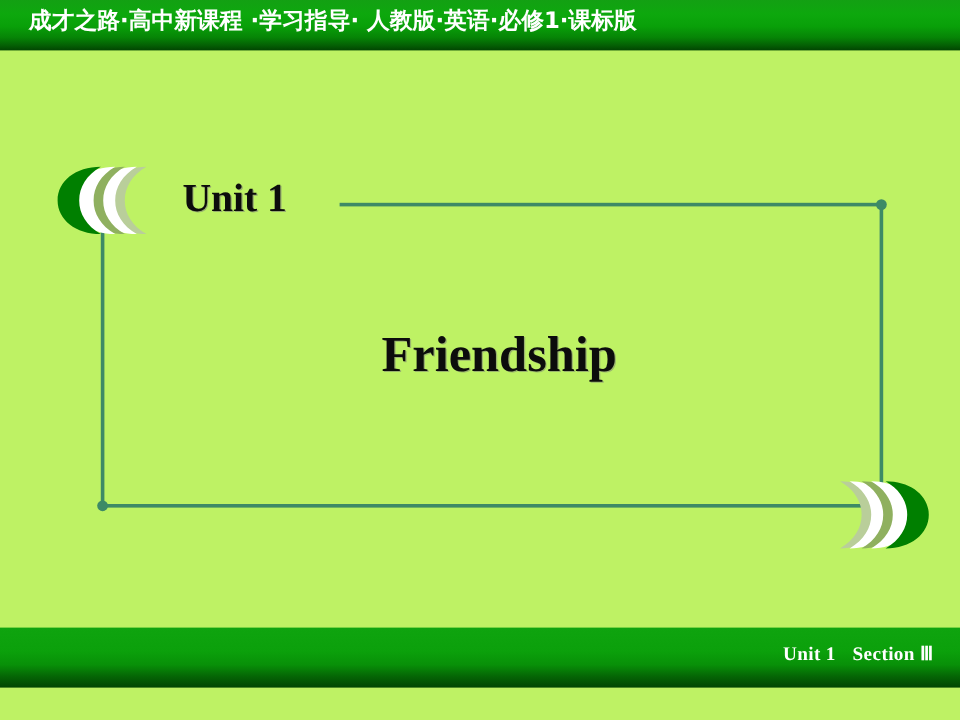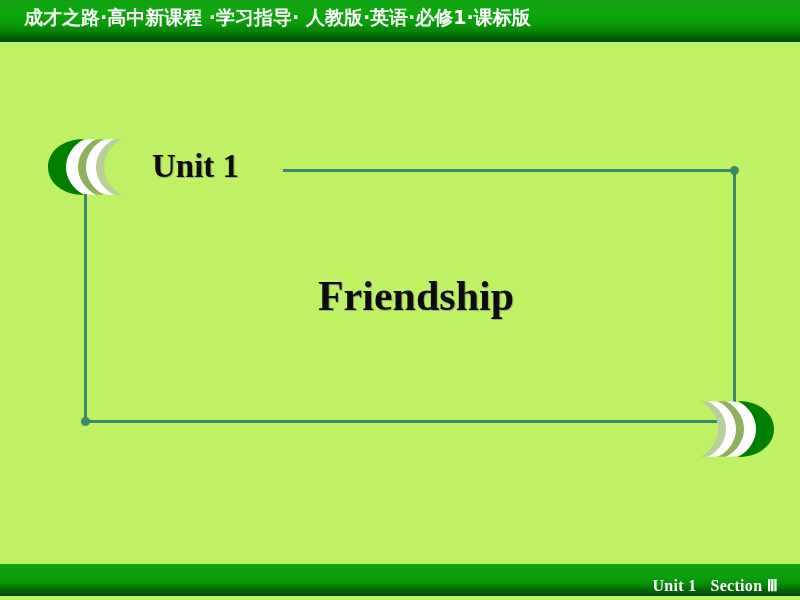--- a/index.html
+++ b/index.html
@@ -55,9 +55,9 @@
   .footer-bar {
     position: absolute;
     left: 0;
-    top: 564px;
-    width: 800px;
-    height: 32px;
+    top: 523px;
+    width: 800px;
+    height: 50px;
     background: linear-gradient(to bottom,
         #0fa40f 0%,
         #0ba00b 40%,

